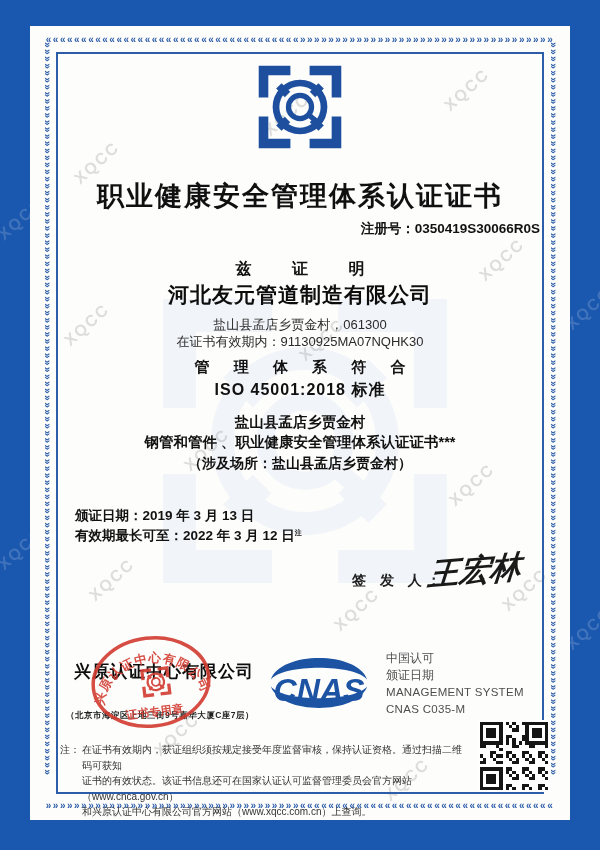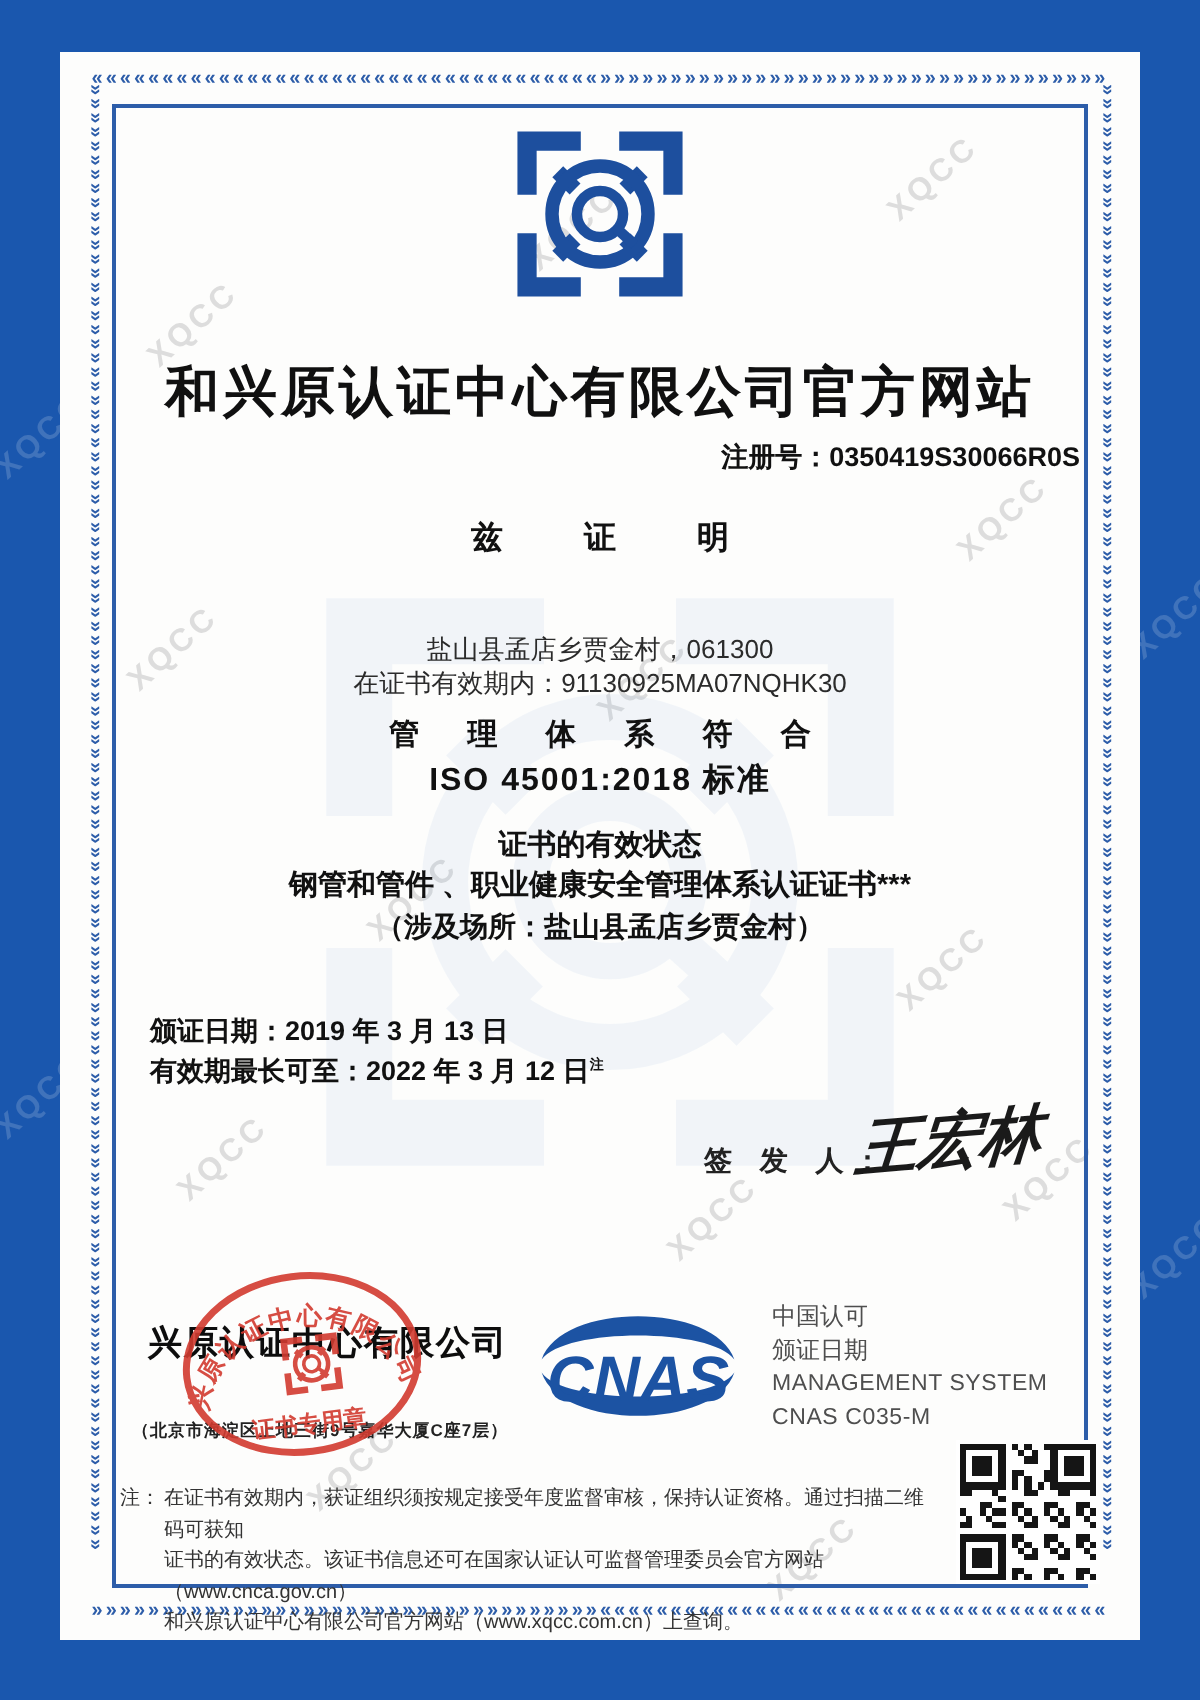--- a/index.html
+++ b/index.html
@@ -130,7 +130,7 @@
       <use href="#xqcc-emblem"></use>
     </svg>
 
-  <div class="abs ctr title">和兴原认证中心有限公司官方网站</div>
+  <div class="abs ctr title">职业健康安全管理体系认证证书</div>
   <div class="abs reg">注册号：0350419S30066R0S</div>
   <div class="abs ctr hereby">兹 证 明</div>
   <div class="abs ctr addr">盐山县孟店乡贾金村，061300</div>

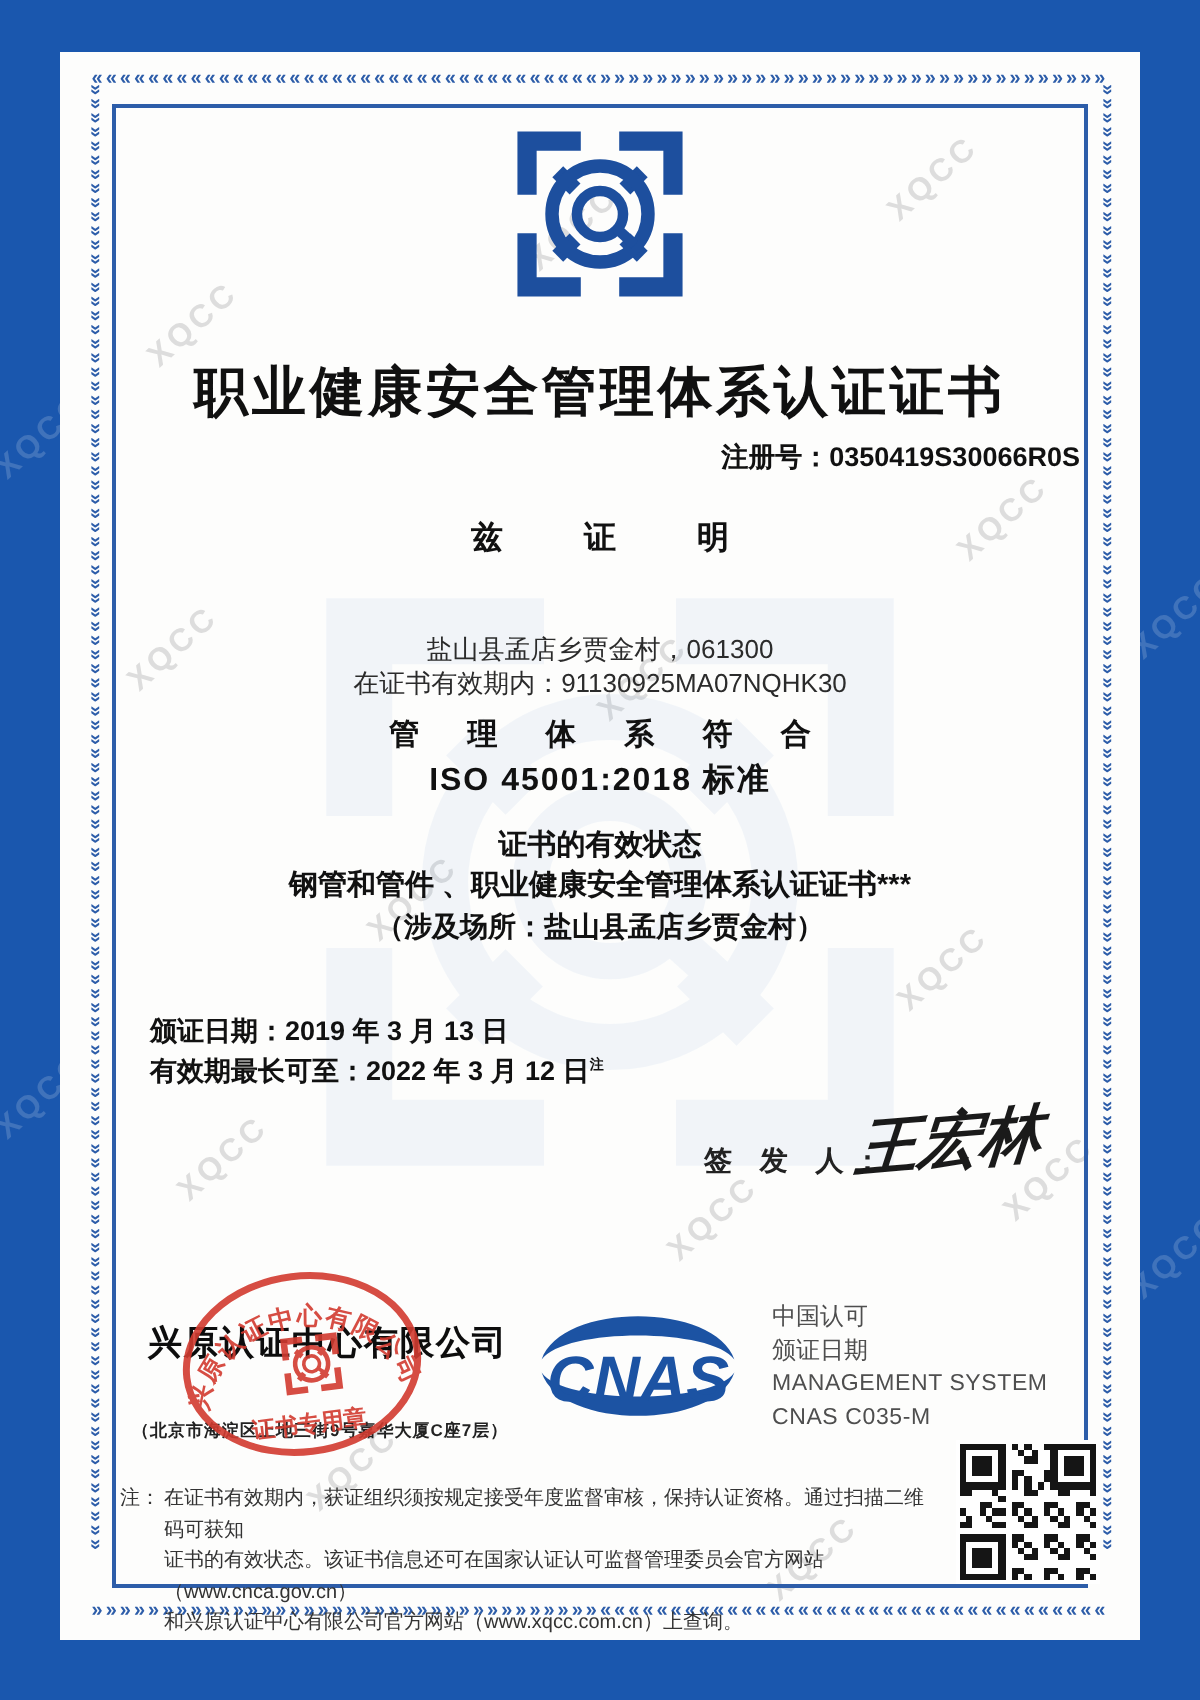--- a/index.html
+++ b/index.html
@@ -133,6 +133,7 @@
   <div class="abs ctr title">职业健康安全管理体系认证证书</div>
   <div class="abs reg">注册号：0350419S30066R0S</div>
   <div class="abs ctr hereby">兹 证 明</div>
+  <div class="abs ctr company">河北友元管道制造有限公司</div>
   <div class="abs ctr addr">盐山县孟店乡贾金村，061300</div>
   <div class="abs ctr credit">在证书有效期内：91130925MA07NQHK30</div>
   <div class="abs ctr conform">管 理 体 系 符 合</div>

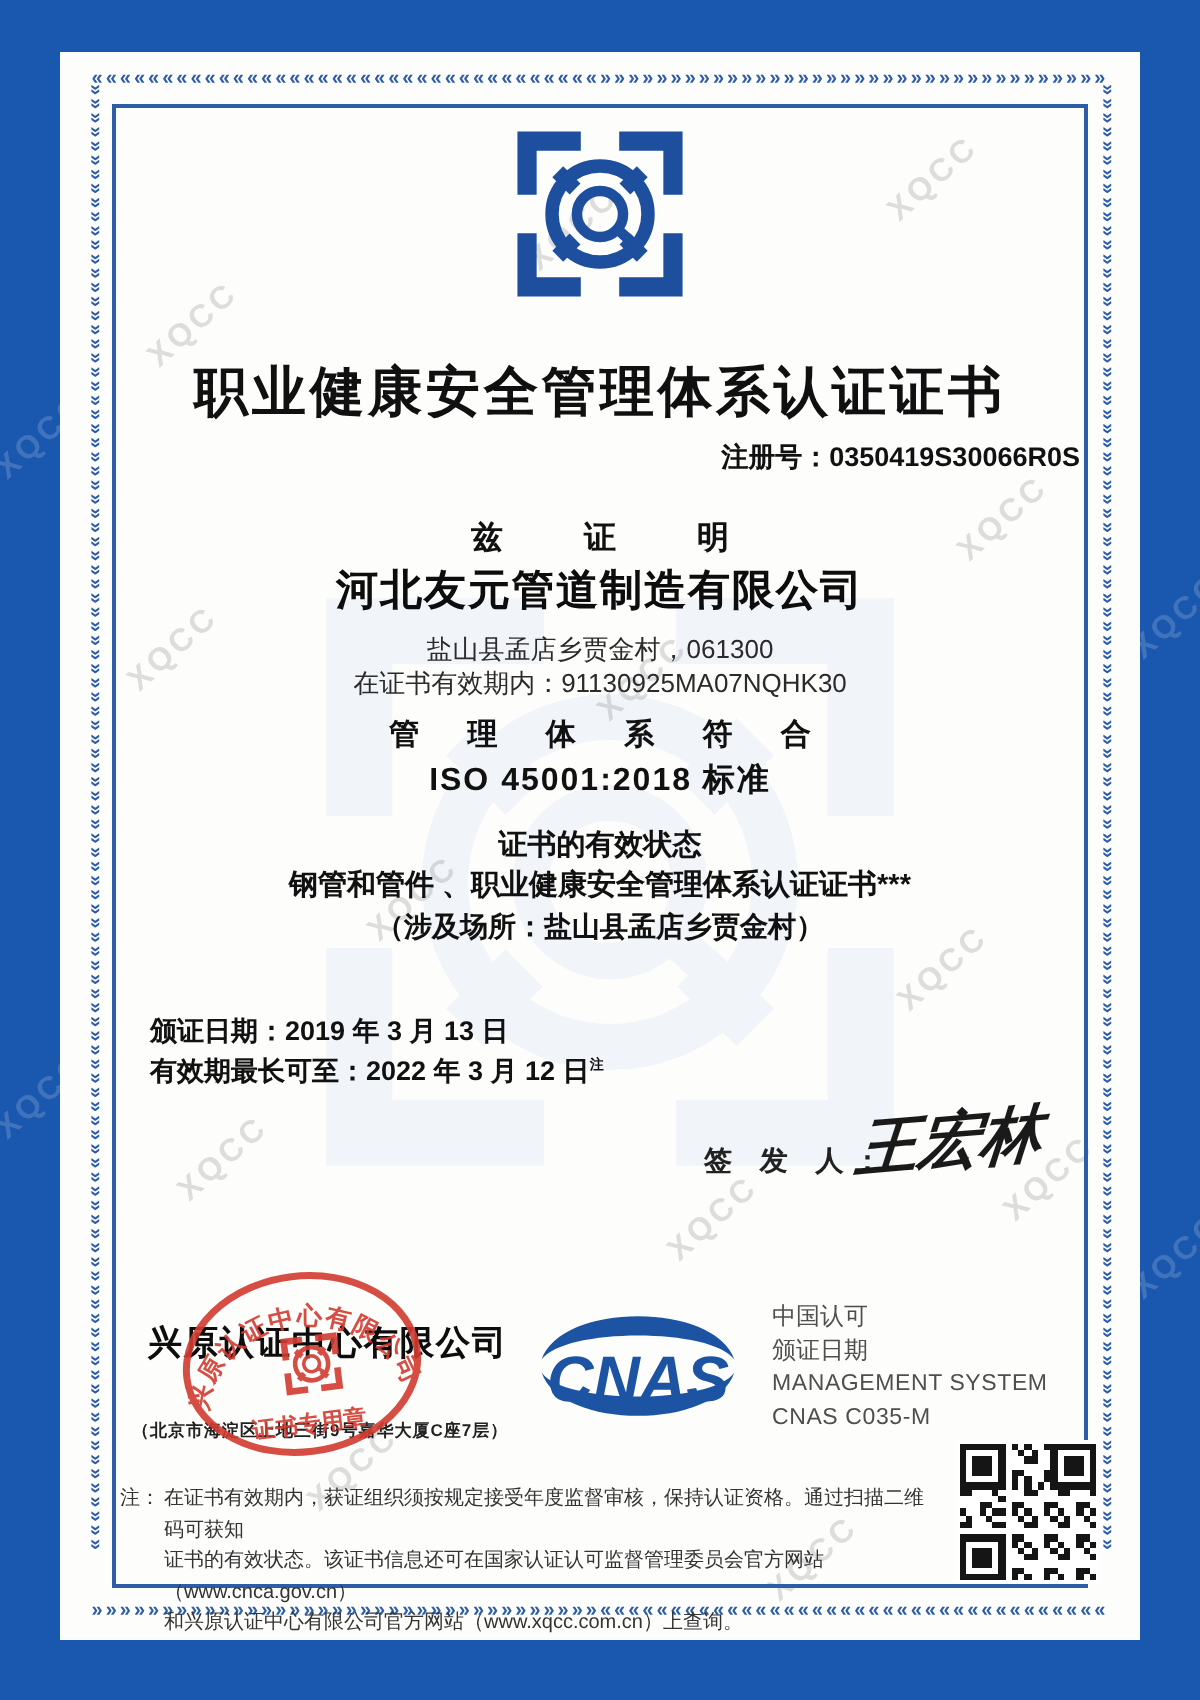--- a/index.html
+++ b/index.html
@@ -138,7 +138,7 @@
   <div class="abs ctr credit">在证书有效期内：91130925MA07NQHK30</div>
   <div class="abs ctr conform">管 理 体 系 符 合</div>
   <div class="abs ctr standard">ISO 45001:2018 标准</div>
-  <div class="abs ctr scope-intro">证书的有效状态</div>
+  <div class="abs ctr scope-intro">盐山县孟店乡贾金村</div>
   <div class="abs ctr scope">钢管和管件 、职业健康安全管理体系认证证书***</div>
   <div class="abs ctr sites">（涉及场所：盐山县孟店乡贾金村）</div>
 

